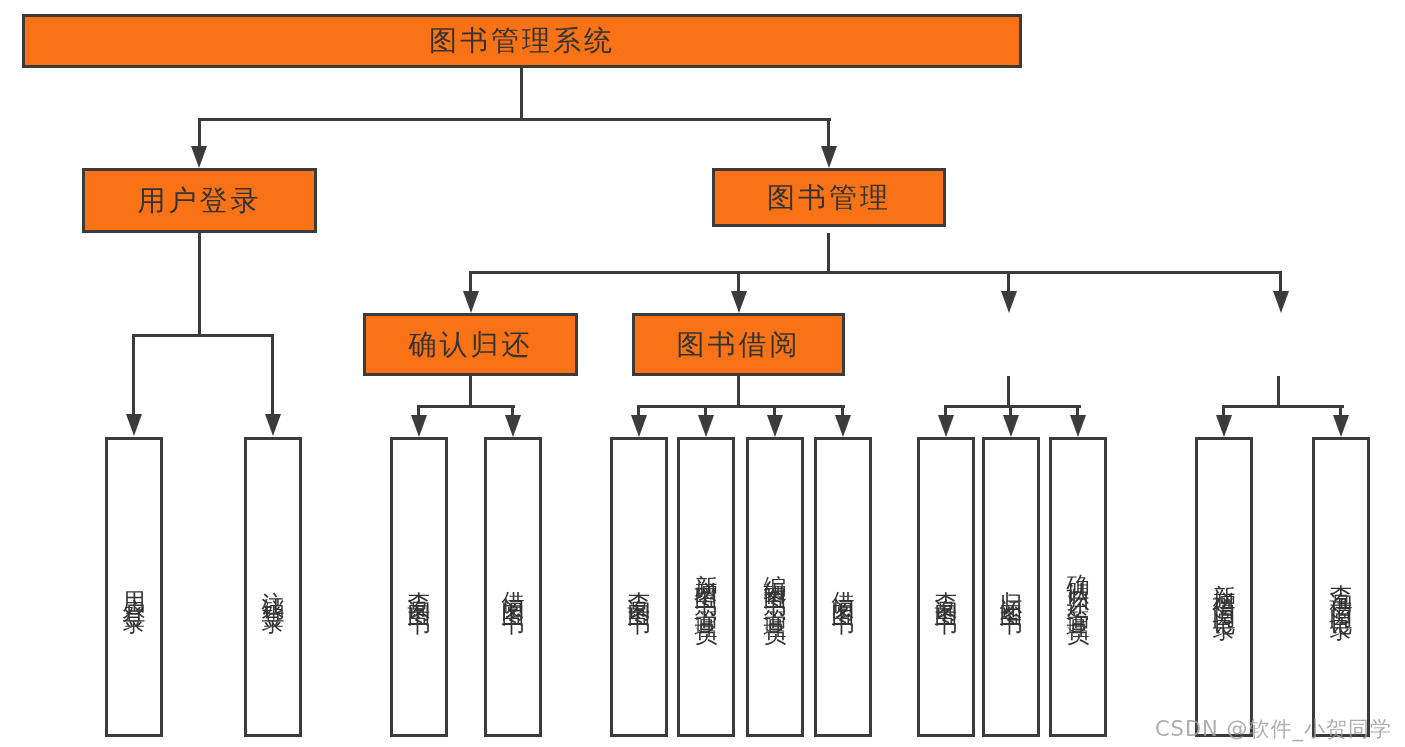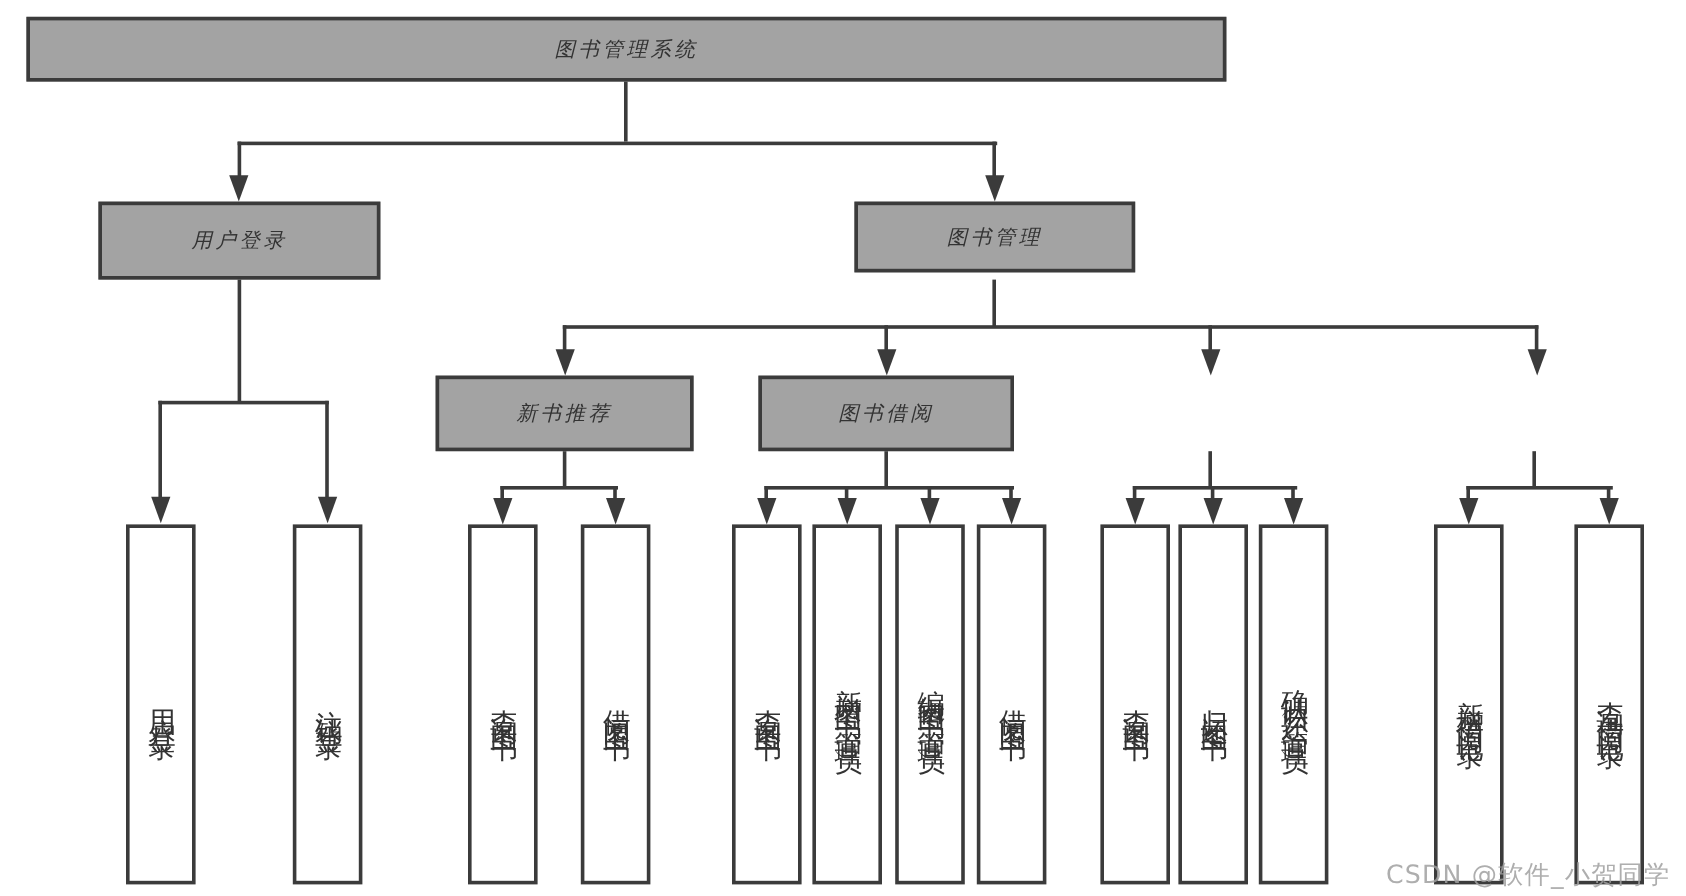--- a/index.html
+++ b/index.html
@@ -21,12 +21,11 @@
     position:absolute;
     box-sizing:border-box;
     border:3px solid var(--line);
-    background:#a3a3a3;
+    background:#f97316;
     display:flex;align-items:center;justify-content:center;
-    font-size:17px;letter-spacing:3px;
+    font-size:28px;letter-spacing:3px;
     color:var(--text);
     white-space:nowrap;
-    font-style:italic;
   }
   .vbox{
     position:absolute;

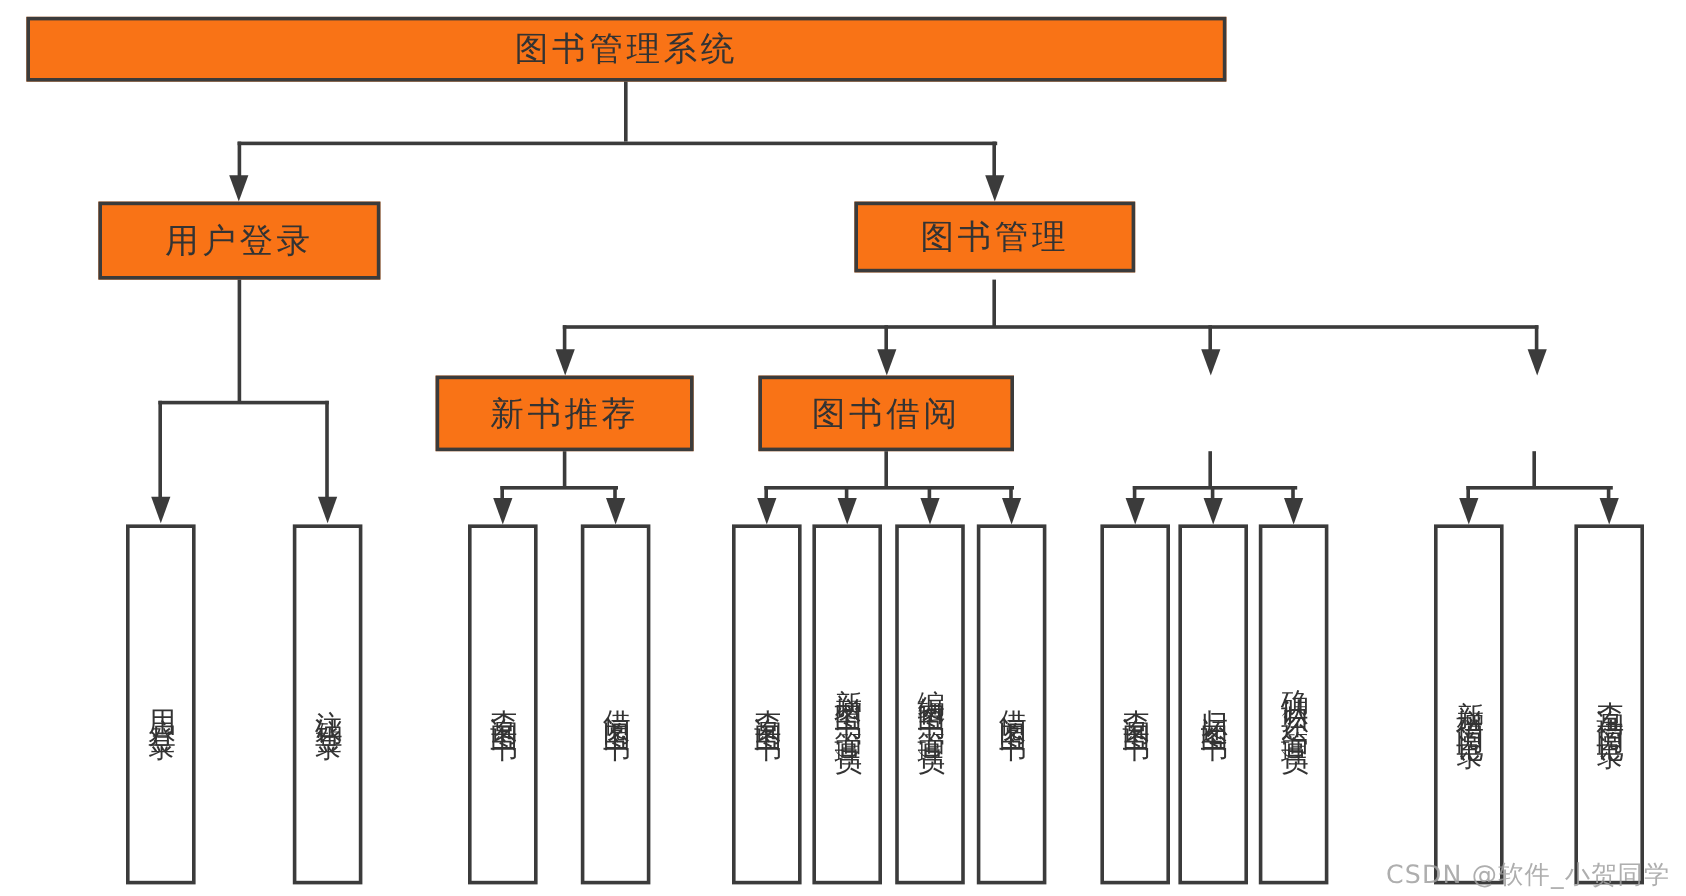--- a/index.html
+++ b/index.html
@@ -71,7 +71,7 @@
   <div class="box" style="left:82px;top:168px;width:235px;height:65px">用户登录</div>
   <div class="box" style="left:712px;top:168px;width:234px;height:59px">图书管理</div>
 
-  <div class="box" style="left:363px;top:313px;width:215px;height:63px">新书推荐</div>
+  <div class="box" style="left:363px;top:313px;width:215px;height:63px">确认归还</div>
   <div class="box" style="left:632px;top:313px;width:213px;height:63px">图书借阅</div>
 
   <div class="vbox" style="left:105px">用户登录</div>

